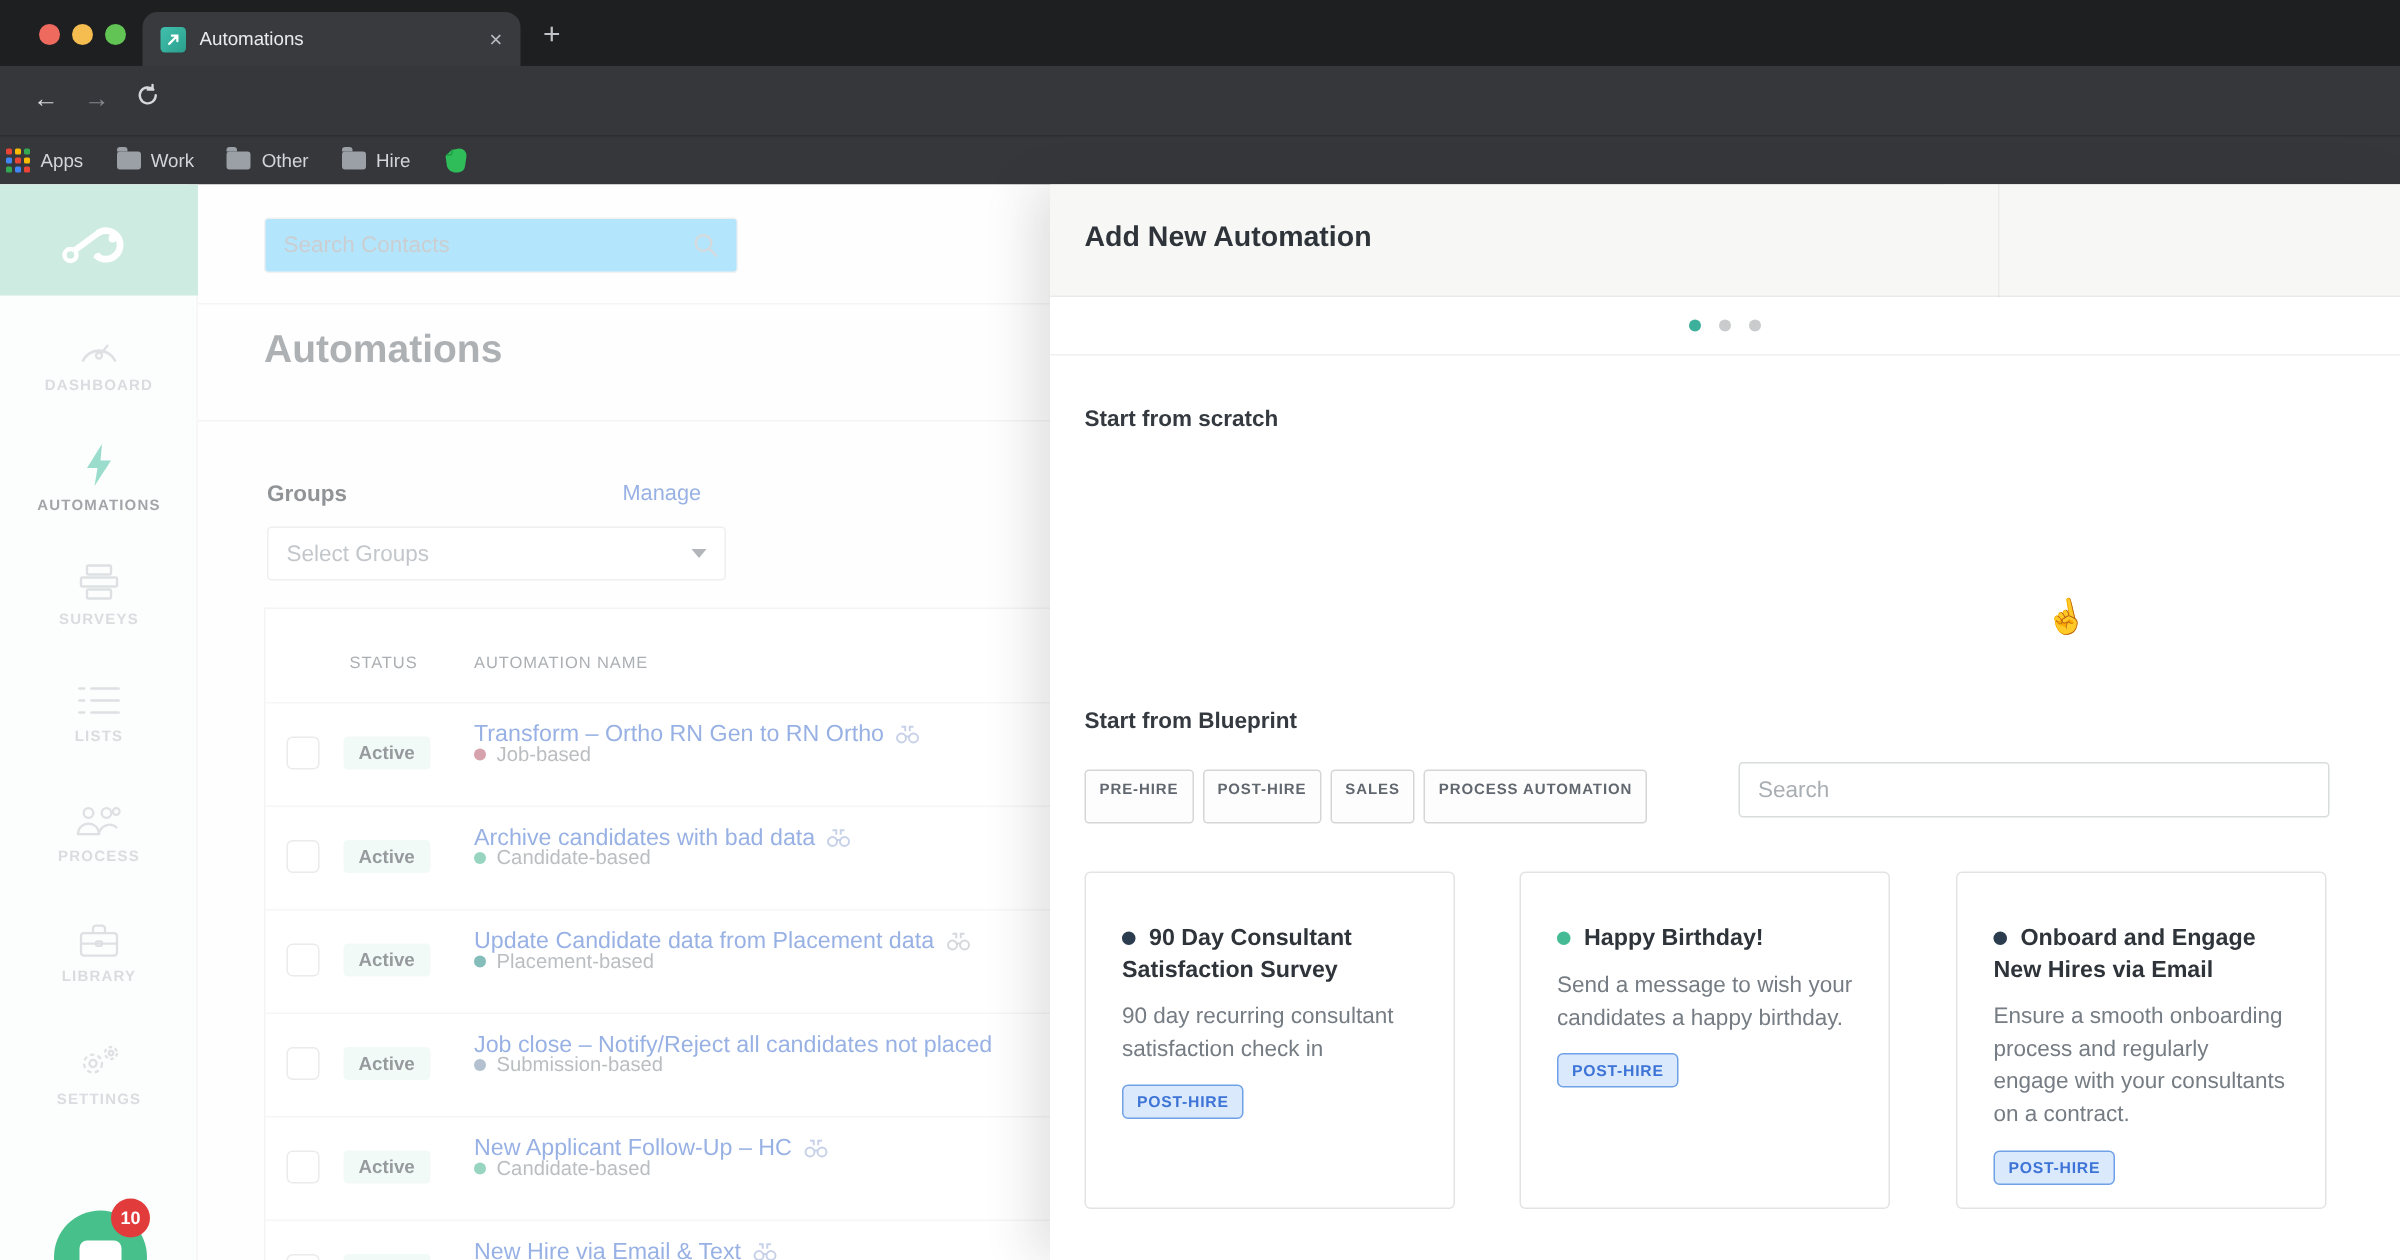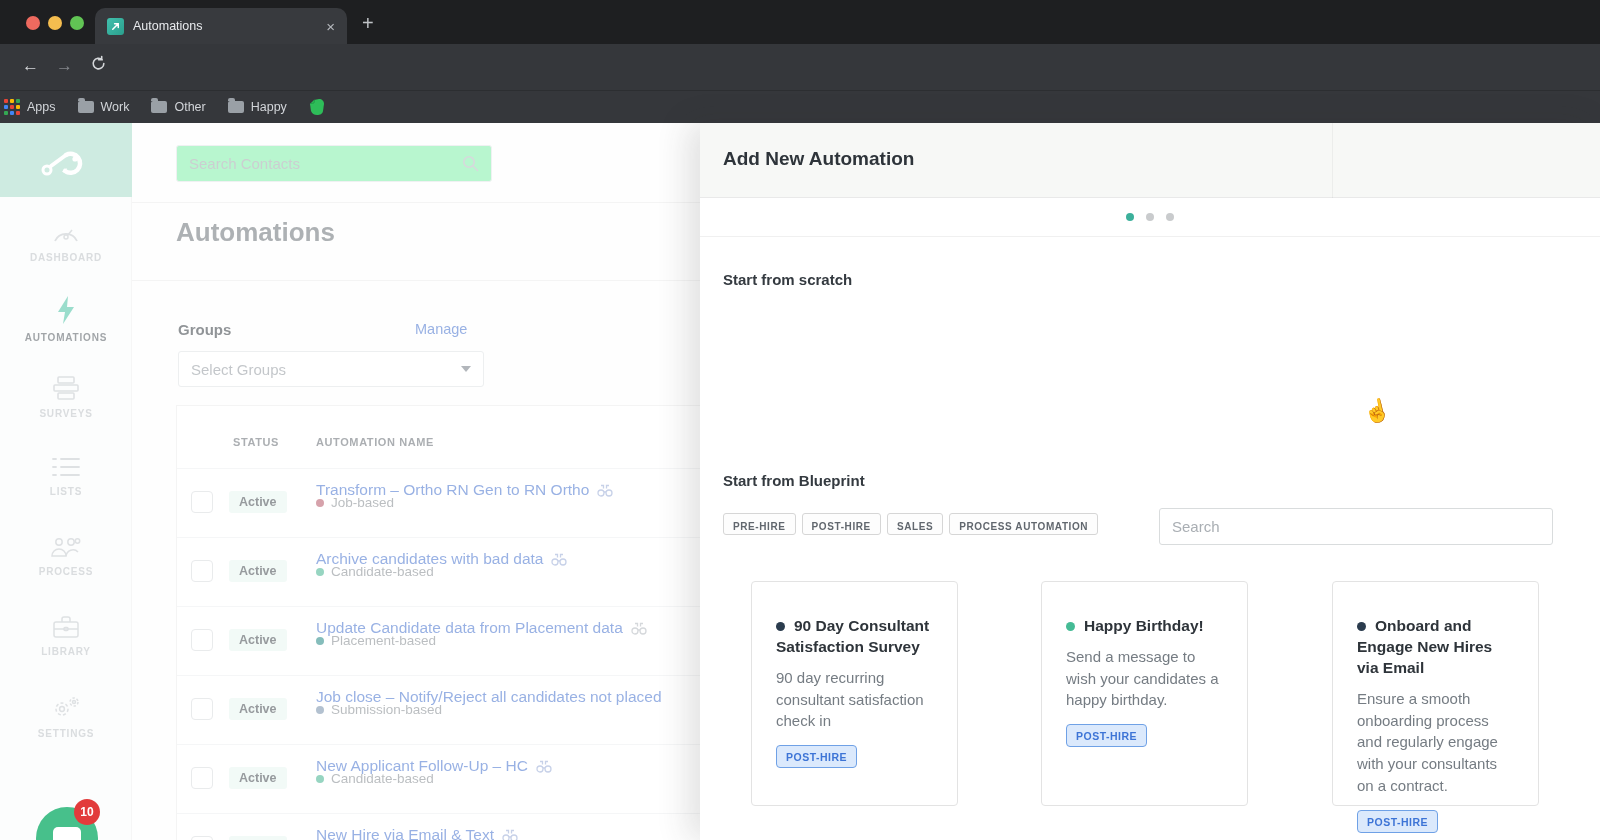--- a/index.html
+++ b/index.html
@@ -237,7 +237,7 @@
     </div>
     <div class="bm">
       <span class="folder"></span>
-      <span>Happy</span>
+      <span>Hire</span>
     </div>
     <div class="bm">
       <svg width="16" height="18" viewBox="0 0 16 18">

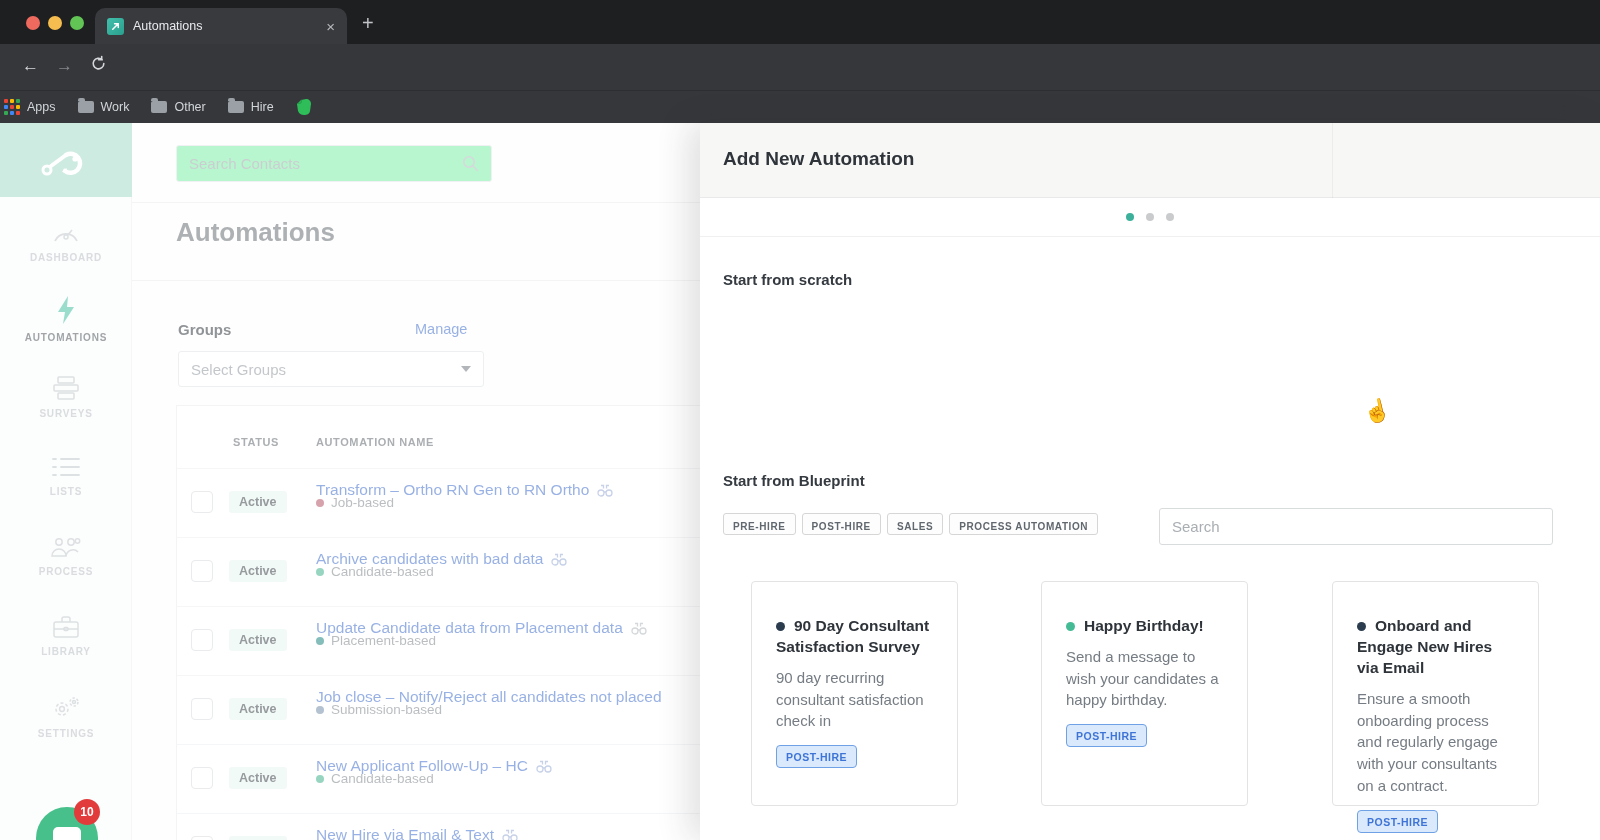--- a/index.html
+++ b/index.html
@@ -67,7 +67,7 @@
   
   .main { position:absolute; left:132px; top:0; width:568px; height:717px; }
   .search-box { position:absolute; left:44px; top:22px; width:316px; height:37px; border:1px solid #e4e7e9;
-                border-radius:3px; background:#86efac; display:flex; align-items:center; padding:4px 12px; }
+                border-radius:3px; background:#7dd3fc; display:flex; align-items:center; padding:4px 12px; }
   .search-box input { border:none; outline:none; flex:1; font-size:15px; color:#555; background:transparent;
                       font-family:"Liberation Sans", sans-serif; }
   .search-box input::placeholder { color:#a6abb0; }

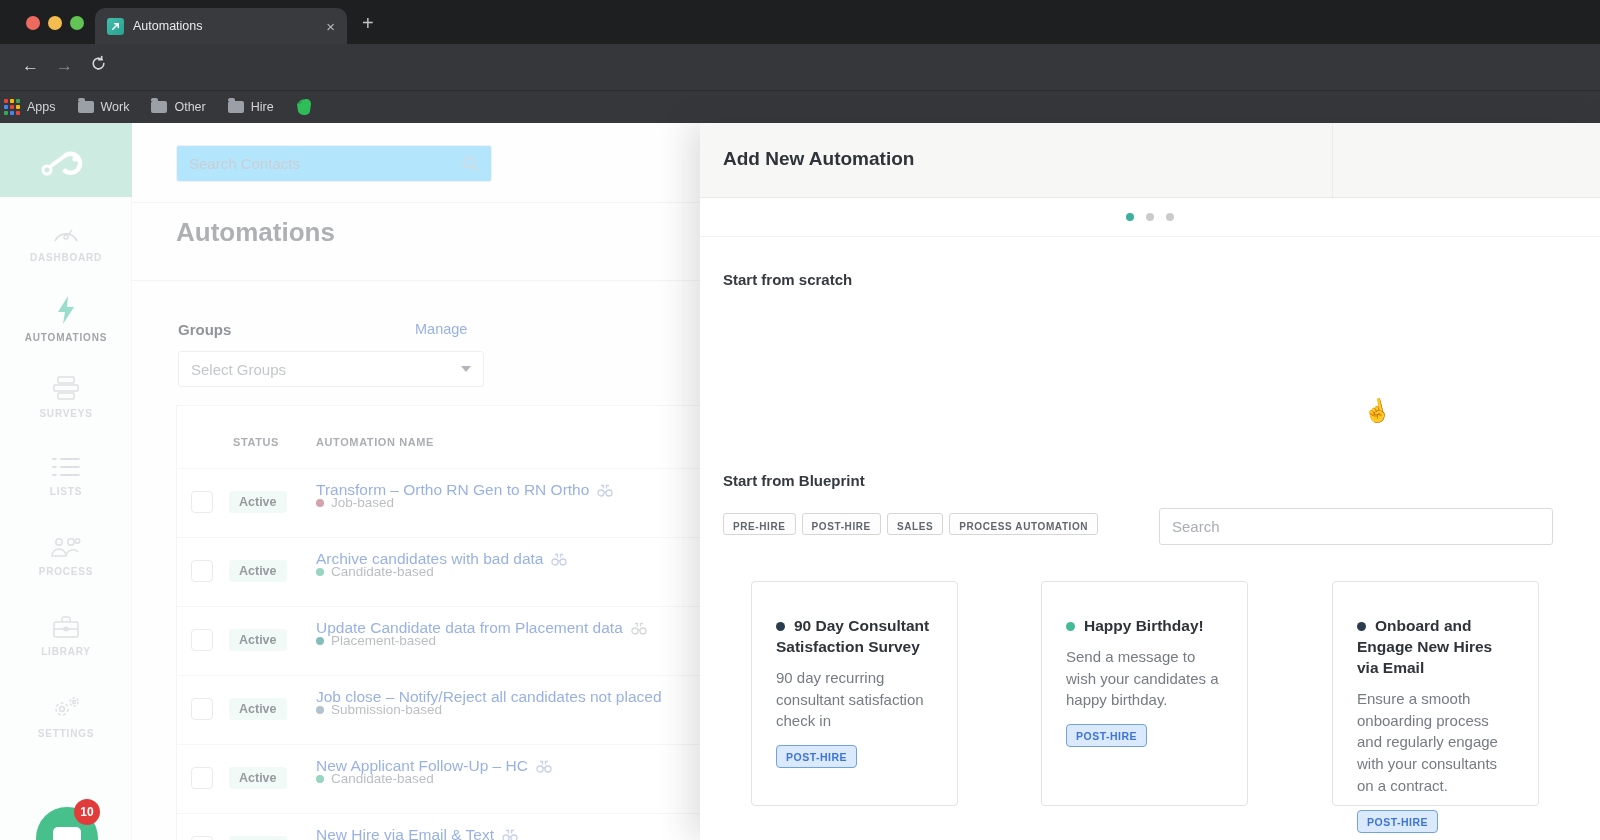--- a/index.html
+++ b/index.html
@@ -83,7 +83,7 @@
                   border-right:5px solid transparent; border-top:6px solid #7b828a; }
   .table-card { position:absolute; left:44px; top:282px; width:560px; height:435px; background:#fff;
                 border:1px solid #ececec; border-bottom:none; }
-  .th { position:absolute; top:30px; font-size:11px; font-weight:700; letter-spacing:.6px; color:#6e747a; }
+  .th { position:absolute; top:30px; font-size:11px; font-weight:400; letter-spacing:.6px; color:#6e747a; }
   .th-status { left:56px; }
   .th-name { left:139px; }
   .trow { position:absolute; left:0; width:700px; height:69px; border-top:1px solid #eef0f1; }

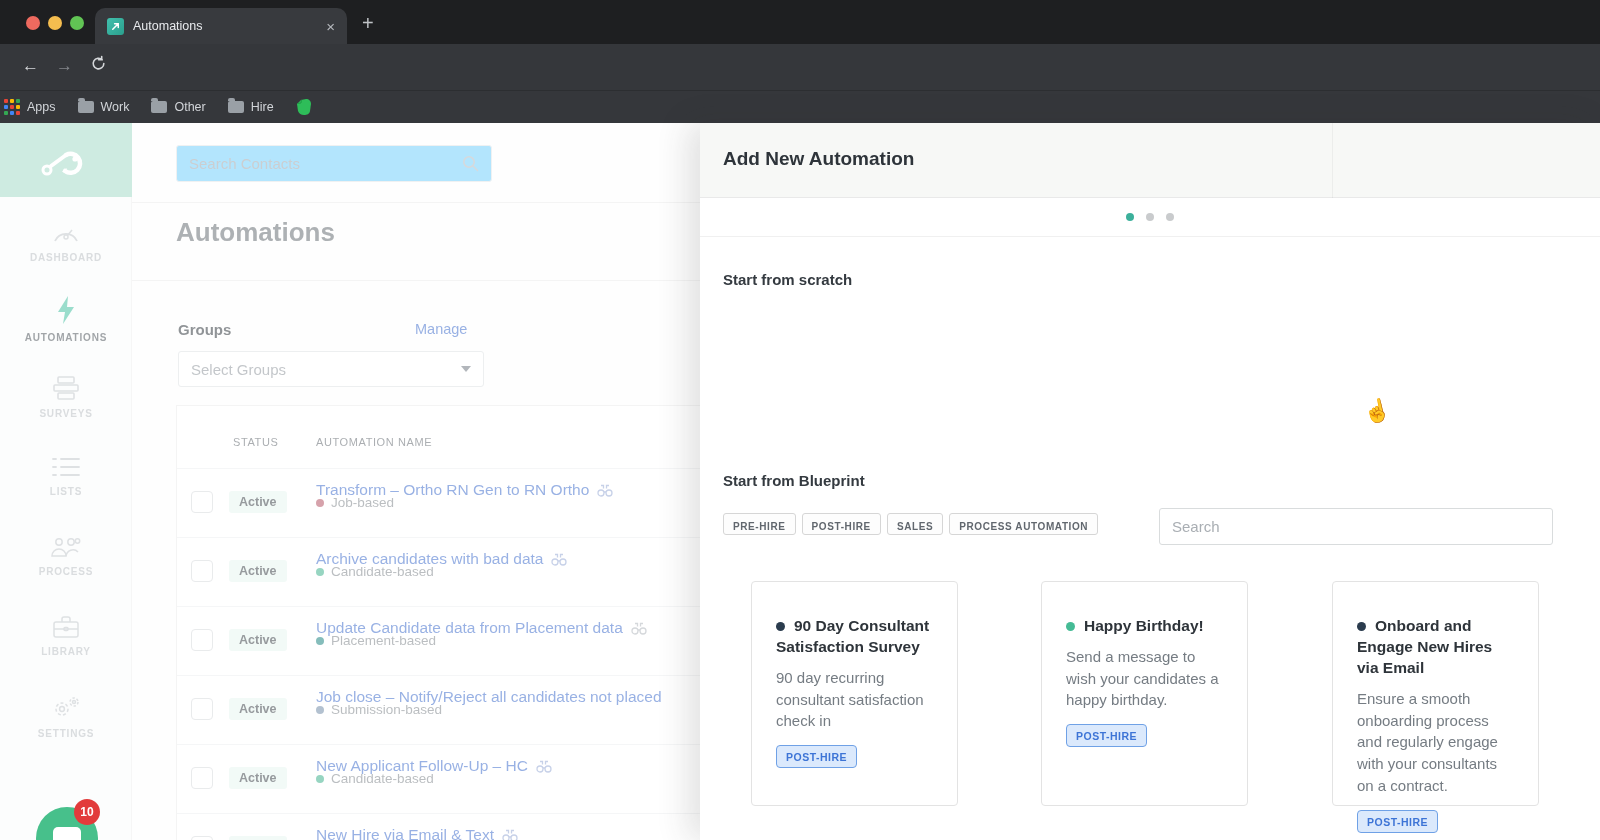--- a/index.html
+++ b/index.html
@@ -115,7 +115,7 @@
   .blank-desc { position:absolute; left:22px; top:61px; font-size:15px; color:#3e444b; }
   .chips { position:absolute; left:23px; top:390px; display:flex; gap:6px; }
   .chip { border:1px solid #d6d6d6; border-radius:3px; background:#fdfdfd; color:#61676e; font-size:10px;
-          font-weight:700; letter-spacing:.6px; padding:7px 9px 2px; }
+          font-weight:700; letter-spacing:.6px; padding:7px 9px 16px; }
   .bp-search { position:absolute; left:459px; top:385px; width:394px; height:37px; border:1px solid #d9dcdd;
                border-radius:3px; padding:0 12px; display:flex; align-items:center; background:#fff; }
   .bp-search input { border:none; outline:none; flex:1; font-size:15px; color:#555; background:transparent;

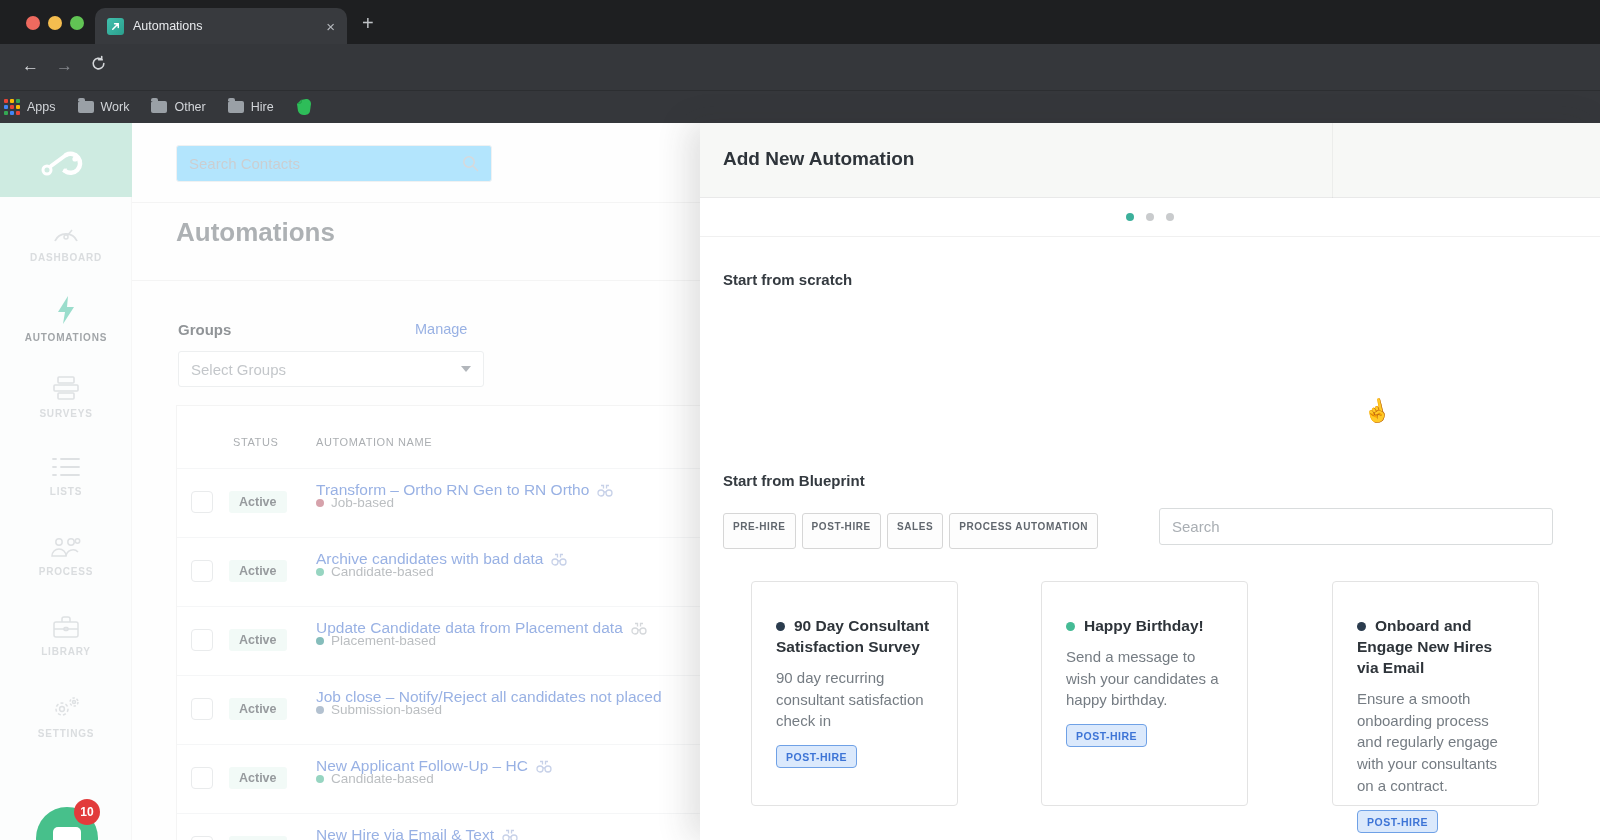--- a/index.html
+++ b/index.html
@@ -121,8 +121,8 @@
   .bp-search input { border:none; outline:none; flex:1; font-size:15px; color:#555; background:transparent;
                      font-family:"Liberation Sans", sans-serif; }
   .bp-search input::placeholder { color:#a9aeb3; }
-  .bp-card { position:absolute; top:458px; width:207px; height:225px; background:#fff; border:1px solid #e3e3e3;
-             border-radius:4px; padding:34px 24px 0;margin-left:28px; }
+  .bp-card { position:absolute; top:458px; width:247px; height:225px; background:#fff; border:1px solid #e3e3e3;
+             border-radius:4px; padding:34px 24px 0; }
   .bp-card1 { left:23px; } .bp-card2 { left:313px; } .bp-card3 { left:604px; }
   .bp-title { font-size:15.5px; font-weight:700; color:#2e343a; line-height:1.35; }
   .bp-dot { width:9px; height:9px; border-radius:50%; display:inline-block; margin-right:9px; }

